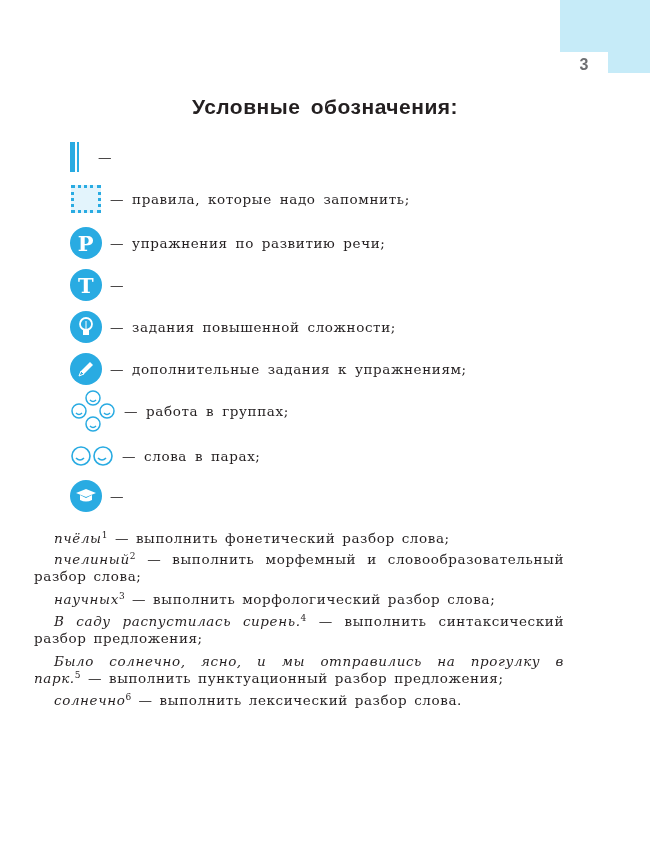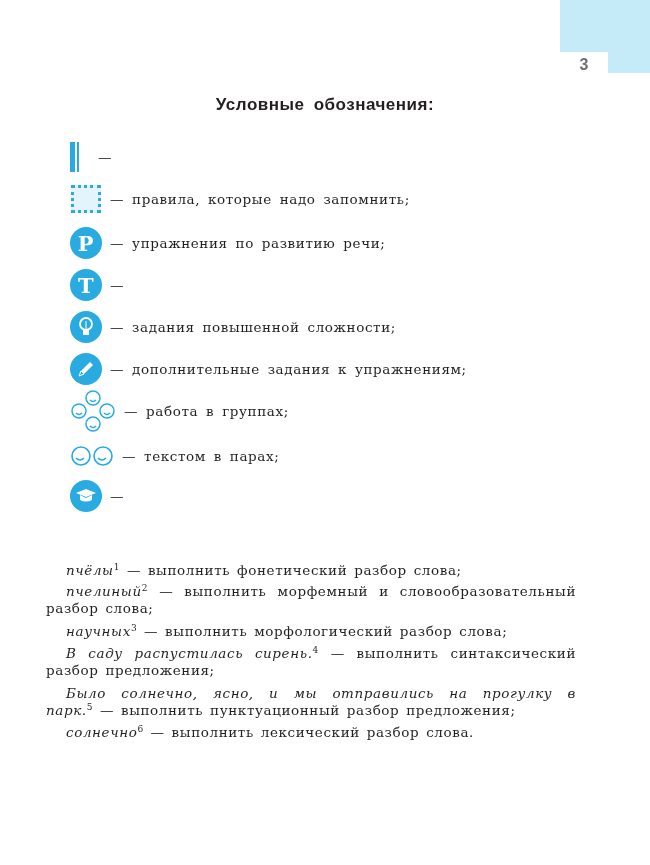--- a/index.html
+++ b/index.html
@@ -7,7 +7,7 @@
   .corner { position:absolute; left:560px; top:0; width:90px; height:73px; background:#c6ebf8; }
   .corner-cut { position:absolute; left:560px; top:52px; width:48px; height:21px; background:#ffffff; }
   .pagenum { position:absolute; left:560px; top:56px; width:48px; text-align:center; font-family:"Liberation Sans", sans-serif; font-weight:bold; font-size:16px; color:#6d6e71; }
-  .title { position:absolute; left:0; width:650px; top:95px; text-align:center; font-family:"Liberation Sans", sans-serif; font-weight:bold; font-size:17px; letter-spacing:0.5px; word-spacing:4px; }
+  .title { position:absolute; left:0; width:650px; top:95px; text-align:center; font-family:"Liberation Sans", sans-serif; font-weight:bold; font-size:21px; letter-spacing:0.5px; word-spacing:4px; }
   .row { position:absolute; left:70px; display:flex; align-items:center; font-size:13.5px; letter-spacing:0.6px; word-spacing:3px; }
   .icon { width:32px; height:32px; flex:none; margin-right:8px; display:flex; align-items:center; justify-content:center; }
   .circle { border-radius:50%; background:#29abe2; color:#fff; font-weight:bold; font-size:21px; font-family:"DejaVu Serif", serif; }

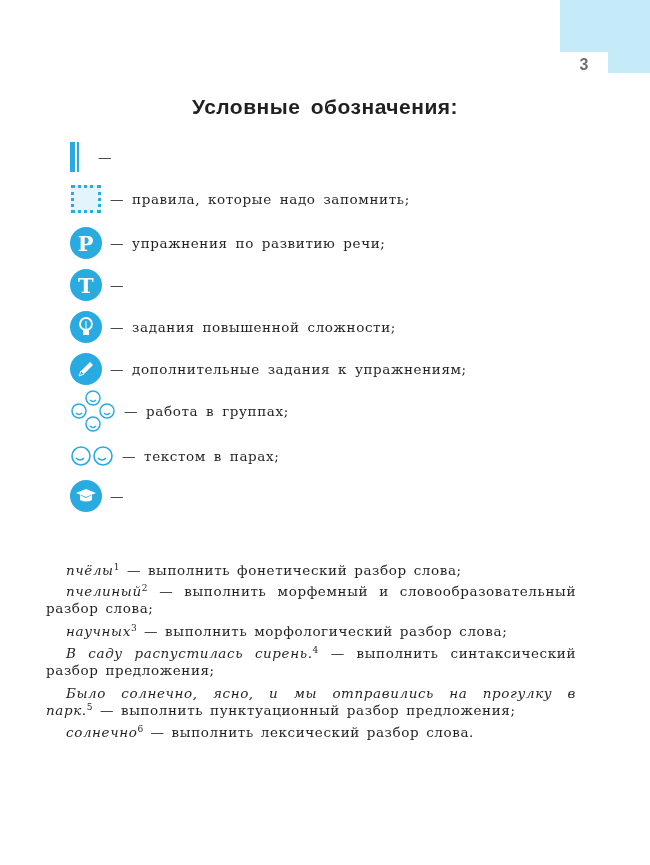--- a/index.html
+++ b/index.html
@@ -96,7 +96,7 @@
       </svg>
   </span>
   <span class="dash">—</span>
-    <span>текстом в парах;</span>
+    <span>слова в парах;</span>
 </div>
 <div class="row" style="top:480px">
   <span class="icon circle">

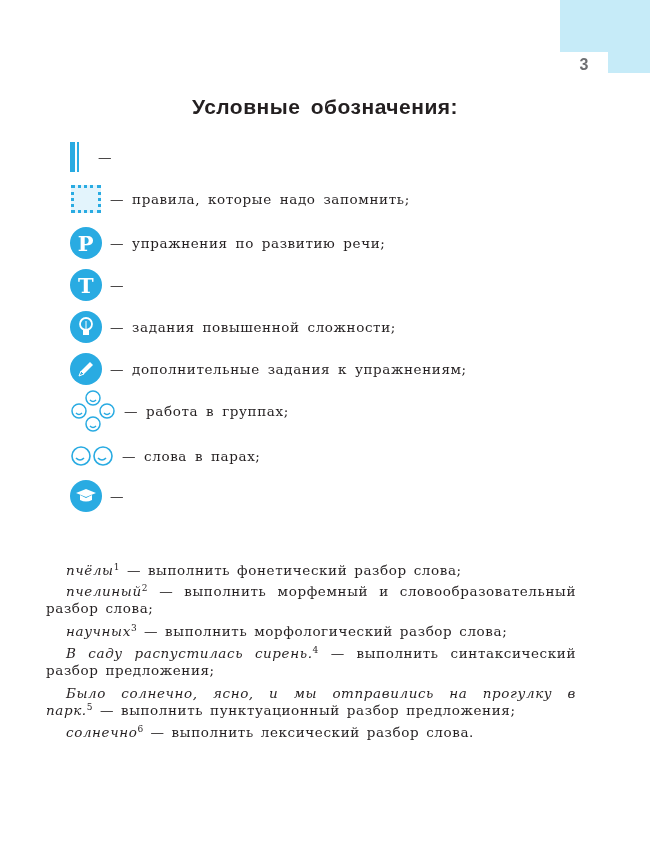--- a/index.html
+++ b/index.html
@@ -16,7 +16,7 @@
   .bar2 { width:2px; height:30px; background:#29abe2; margin-left:2px; }
   .dotbox { width:30px; height:28px; border:3px dotted #29abe2; background:#e3f4fc; box-sizing:border-box; }
   .dash { margin-right:8px; }
-  .para { position:absolute; left:46px; width:530px; font-size:13.5px; letter-spacing:0.6px; word-spacing:2px; line-height:17px;margin-top:32px; }
+  .para { position:absolute; left:34px; width:530px; font-size:13.5px; letter-spacing:0.6px; word-spacing:2px; line-height:17px; }
   .para .ind { padding-left:20px; }
   .para i { font-style:italic; }
   sup { font-size:9px; vertical-align:super; line-height:0; }

